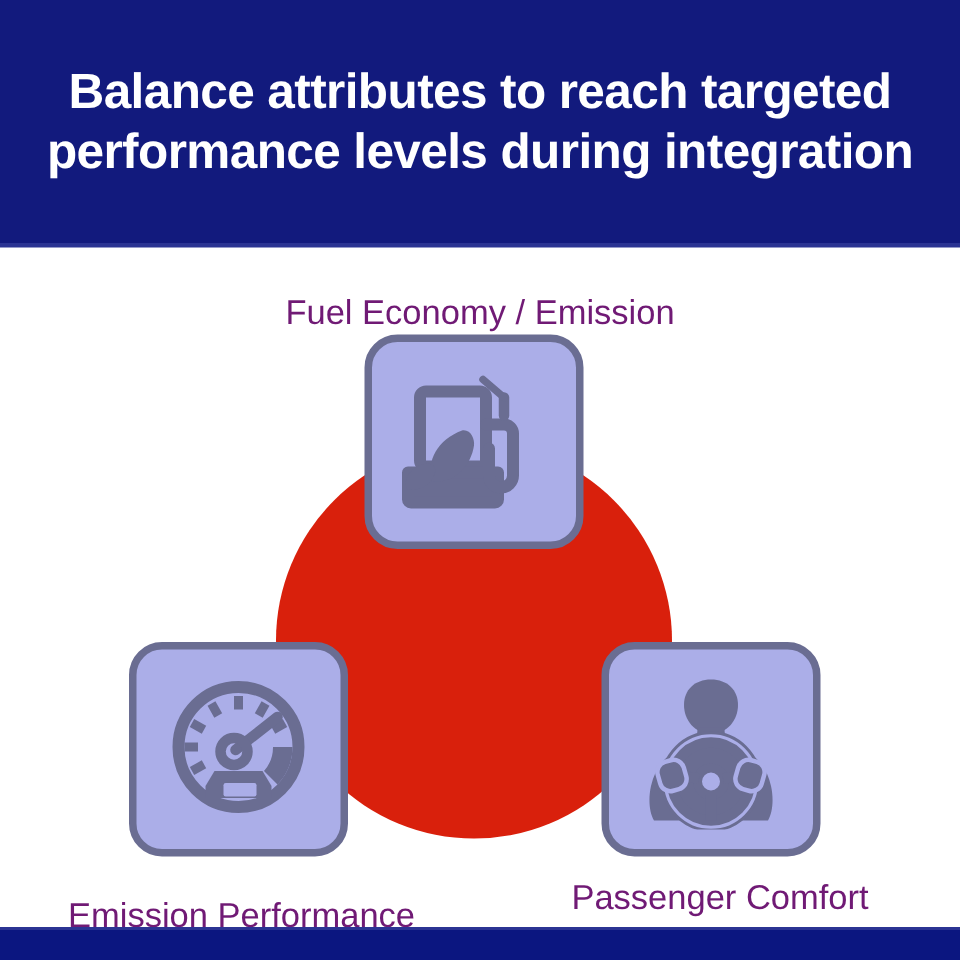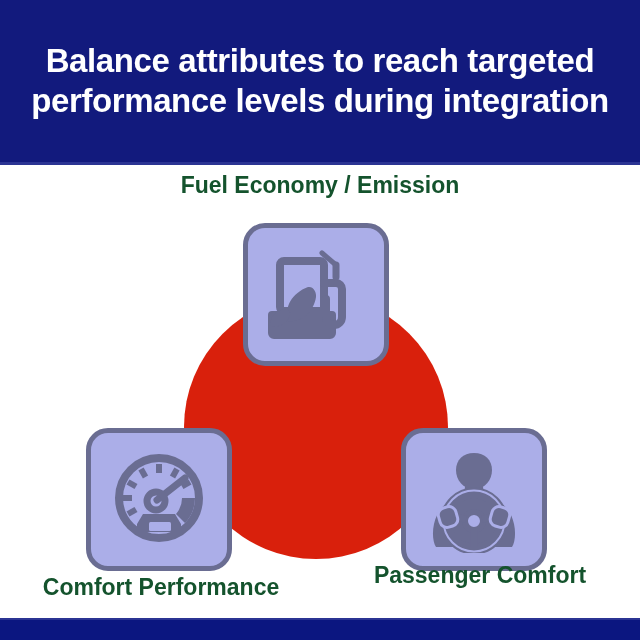--- a/index.html
+++ b/index.html
@@ -109,13 +109,14 @@
   
   .node-label {
     position: absolute;
-    color: #14532d;
+    color: #701a75;
     font-family: "Liberation Sans", sans-serif;
-    font-weight: bold;
+    font-weight: normal;
     font-size: 23px;
     line-height: 26px;
     white-space: nowrap;
     text-align: center;
+    margin-top: 23px;
   }
   #label-fuel {
     left: 0;

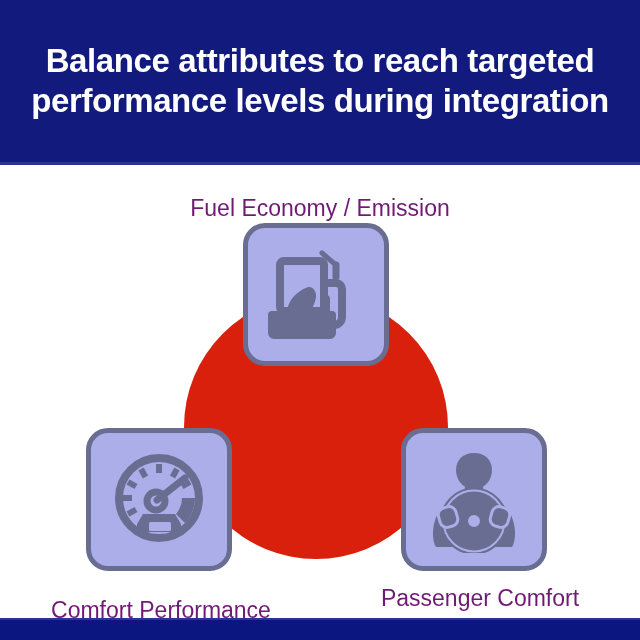--- a/index.html
+++ b/index.html
@@ -203,7 +203,7 @@
       </svg>
     </span>
   </div>
-  <div class="node-label" id="label-driving">Comfort Performance</div>
+  <div class="node-label" id="label-driving">Emission Performance</div>
 
   <div class="tile" id="tile-passenger">
     <span>

